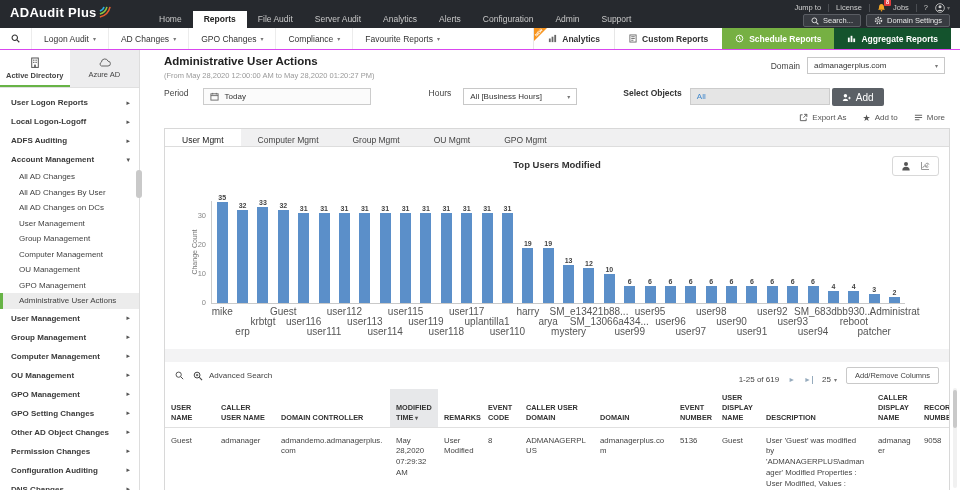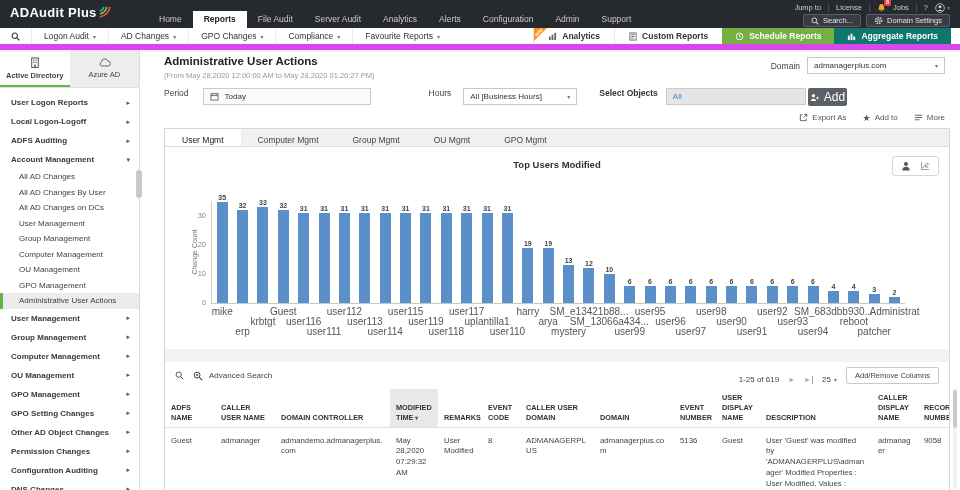--- a/index.html
+++ b/index.html
@@ -21,7 +21,7 @@
   .ubtn{height:13px;background:#383b41;border:1px solid #5a5d63;color:#e6e6e6;padding:0 7px;border-radius:2px;display:flex;align-items:center;gap:4px;font-size:7.5px;white-space:nowrap}
 
   
-  .subnav{position:absolute;top:28px;left:0;right:0;height:22px;background:#fff;border-bottom:6px solid #d946ef;display:flex;align-items:stretch;z-index:20}
+  .subnav{position:absolute;top:28px;left:0;right:0;height:22px;background:#fff;border-bottom:1px solid #d946ef;display:flex;align-items:stretch;z-index:20}
   .sub-search{display:flex;align-items:center;padding:0 11px;color:#333}
   .menu-item{display:flex;align-items:center;gap:4px;padding:0 12px;font-size:8.5px;color:#333;border-left:1px solid #ececec;white-space:nowrap}
   .caret{font-size:6px;color:#777}

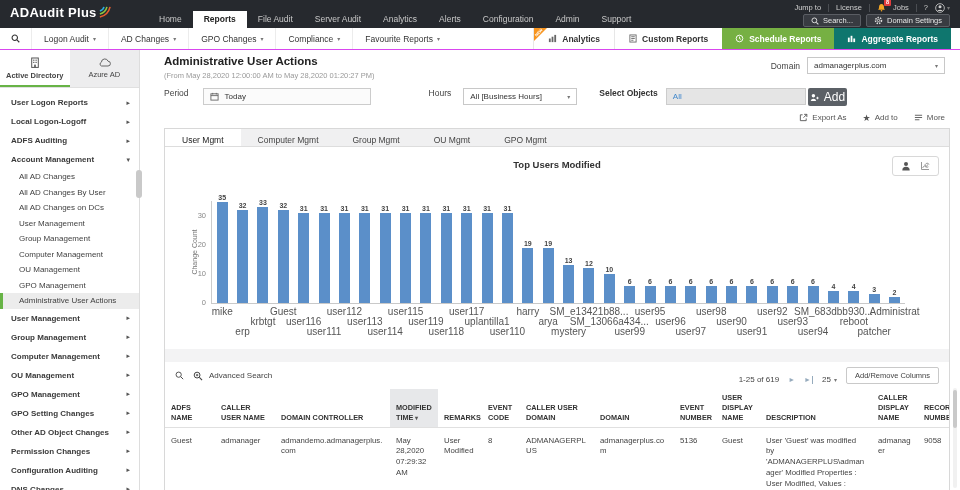--- a/index.html
+++ b/index.html
@@ -30,7 +30,7 @@
   .ribbon{position:absolute;left:0;top:0;width:0;height:0;border-top:13px solid #f7941e;border-right:13px solid transparent}
   .ribbon-txt{position:absolute;left:0px;top:1.5px;font-size:4px;color:#fff;font-weight:bold;transform:rotate(-45deg)}
   .btn-green{display:flex;align-items:center;gap:5px;padding:0 13px;font-size:8.5px;font-weight:bold;color:#fff;background:#76b043;white-space:nowrap}
-  .btn-darkgray{display:flex;align-items:center;gap:5px;padding:0 13px;margin-right:9px;font-size:8.5px;font-weight:bold;color:#fff;background:#0f766e;white-space:nowrap}
+  .btn-darkgray{display:flex;align-items:center;gap:5px;padding:0 13px;margin-right:9px;font-size:8.5px;font-weight:bold;color:#fff;background:#14532d;white-space:nowrap}
 
   
   .sidebar{position:absolute;top:50px;left:0;width:140px;bottom:0;background:#fff;border-right:1px solid #ddd;z-index:10}

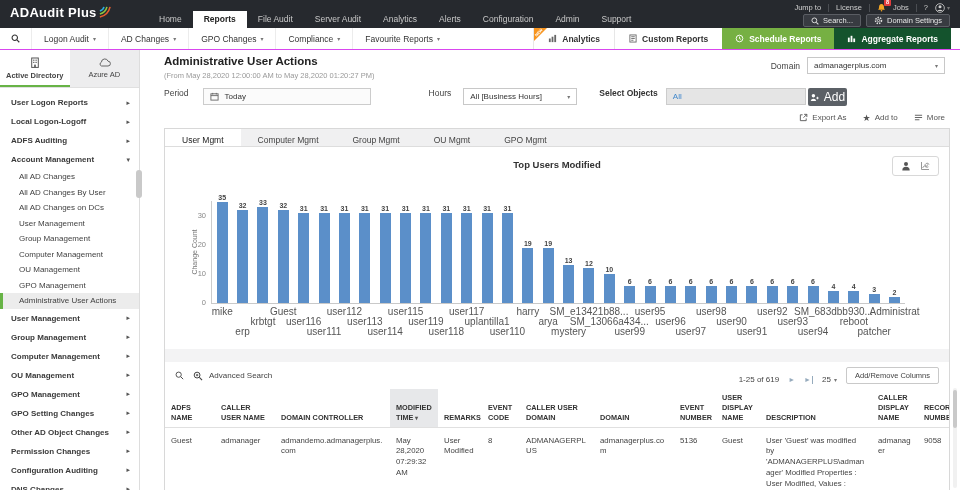--- a/index.html
+++ b/index.html
@@ -57,7 +57,7 @@
   .period-inp{width:168px;margin-left:14px}
   .hours-lbl{margin-left:58px}
   .hours-sel{width:114px;margin-left:12px}
-  .so-lbl{margin-left:22px;font-weight:bold;color:#333}
+  .so-lbl{margin-left:46px;font-weight:bold;color:#333}
   .so-inp{width:140px;margin-left:8px;background:#e5e5e5;color:#3f87cc}
   .add-btn{margin-left:2px;height:18px;background:#5b6066;color:#fff;font-size:12px;display:flex;align-items:center;gap:5px;padding:0 2px;border-radius:2px;cursor:pointer}
   .actions{position:absolute;right:15px;top:63px;display:flex;gap:16px;align-items:center;font-size:8px;color:#555}

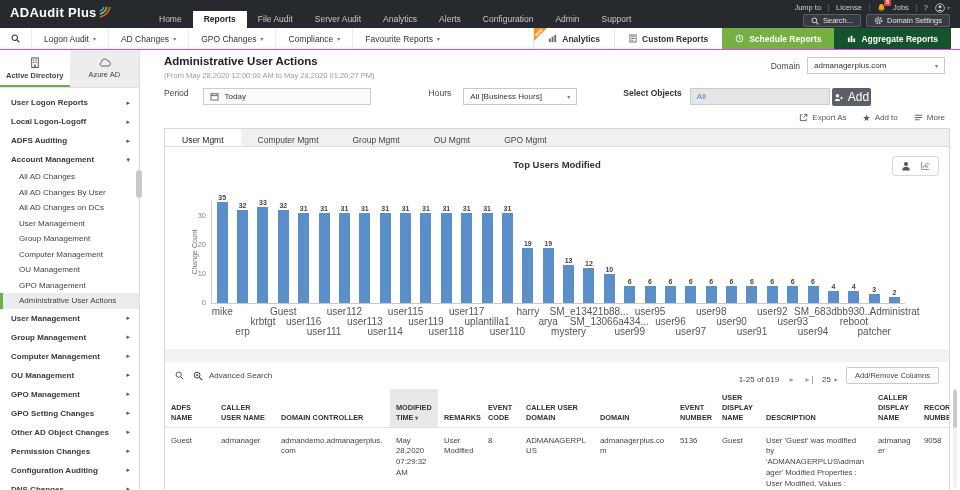--- a/index.html
+++ b/index.html
@@ -59,7 +59,7 @@
   .hours-sel{width:114px;margin-left:12px}
   .so-lbl{margin-left:46px;font-weight:bold;color:#333}
   .so-inp{width:140px;margin-left:8px;background:#e5e5e5;color:#3f87cc}
-  .add-btn{margin-left:2px;height:18px;background:#5b6066;color:#fff;font-size:12px;display:flex;align-items:center;gap:5px;padding:0 2px;border-radius:2px;cursor:pointer}
+  .add-btn{margin-left:2px;height:18px;background:#5b6066;color:#fff;font-size:10px;display:flex;align-items:center;gap:5px;padding:0 10px;border-radius:2px;cursor:pointer}
   .actions{position:absolute;right:15px;top:63px;display:flex;gap:16px;align-items:center;font-size:8px;color:#555}
   .action{display:flex;align-items:center;gap:4px;cursor:pointer}
   .star{font-size:9px;color:#555;line-height:8px}

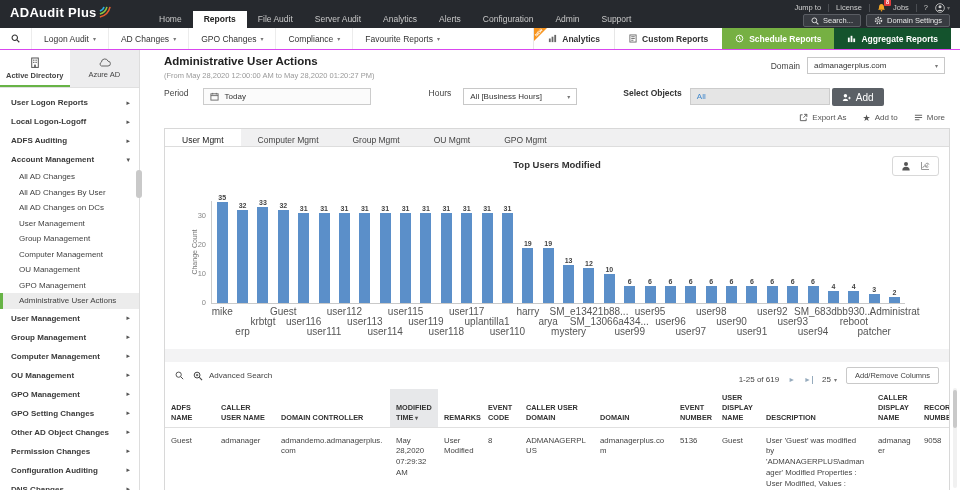--- a/index.html
+++ b/index.html
@@ -687,7 +687,7 @@
             </colgroup>
           <thead>
               <tr>
-                <th class="th">ADFS NAME</th>
+                <th class="th">USER NAME</th>
                 <th class="th">CALLER USER NAME</th>
                 <th class="th">DOMAIN CONTROLLER</th>
                 <th class="th sorted">MODIFIED TIME<span class="sort-arr"> ▾</span></th>

